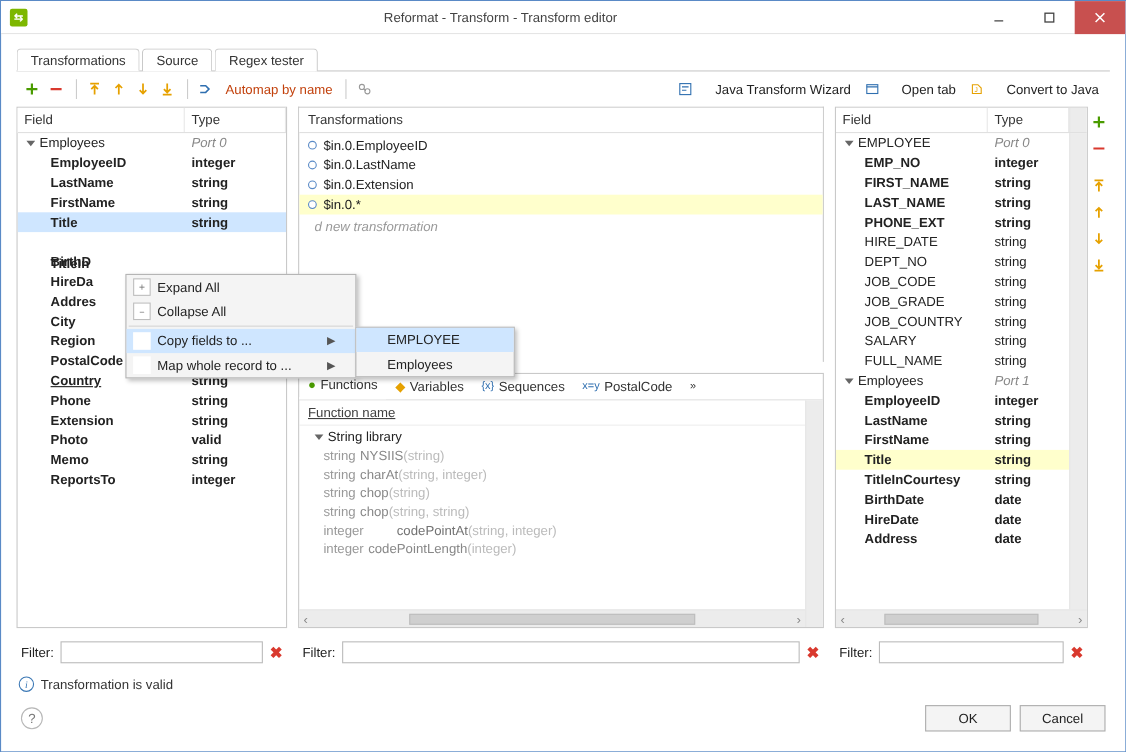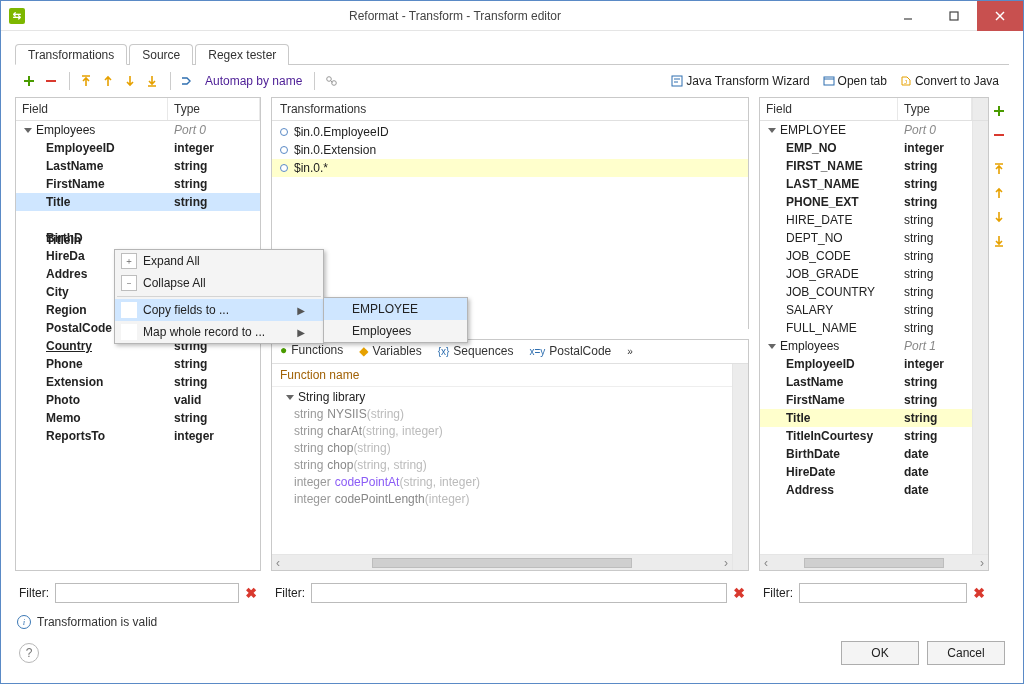--- a/index.html
+++ b/index.html
@@ -19,7 +19,7 @@
   .toolbar-row{display:flex;align-items:center;padding:6px 4px 6px 4px;}
   .tbtn{width:20px;height:20px;display:flex;align-items:center;justify-content:center;margin-right:2px;border-radius:2px;}
   .sep{width:1px;height:18px;background:#ccc;margin:0 6px;}
-  .tlbl{padding:2px 6px;color:#4c1d95;}
+  .tlbl{padding:2px 6px;color:#c2410c;}
   .spacer{flex:1;}
   .linkbtn{display:flex;align-items:center;gap:2px;padding:2px 6px;color:#222;}
   .panels{flex:1;display:flex;gap:10px;min-height:0;}

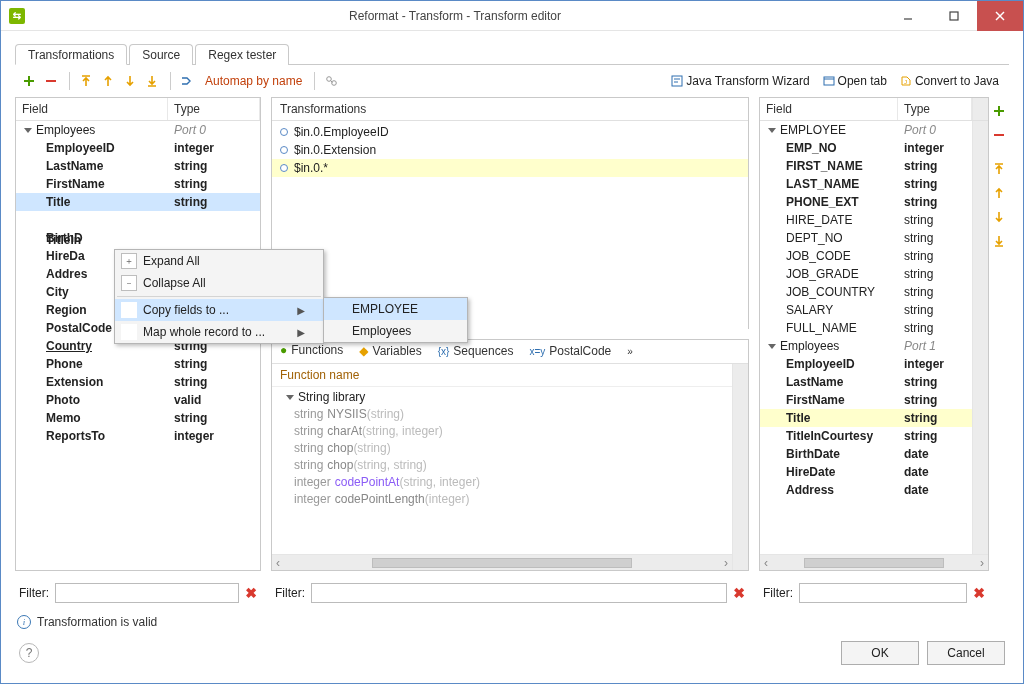--- a/index.html
+++ b/index.html
@@ -21,7 +21,7 @@
   .sep{width:1px;height:18px;background:#ccc;margin:0 6px;}
   .tlbl{padding:2px 6px;color:#c2410c;}
   .spacer{flex:1;}
-  .linkbtn{display:flex;align-items:center;gap:2px;padding:2px 6px;color:#222;}
+  .linkbtn{display:flex;align-items:center;gap:20px;padding:2px 6px;color:#222;}
   .panels{flex:1;display:flex;gap:10px;min-height:0;}
   .panel{border:1px solid #c9c9c9;background:#fff;display:flex;flex-direction:column;min-height:0;}
   .panel.left{width:246px;}

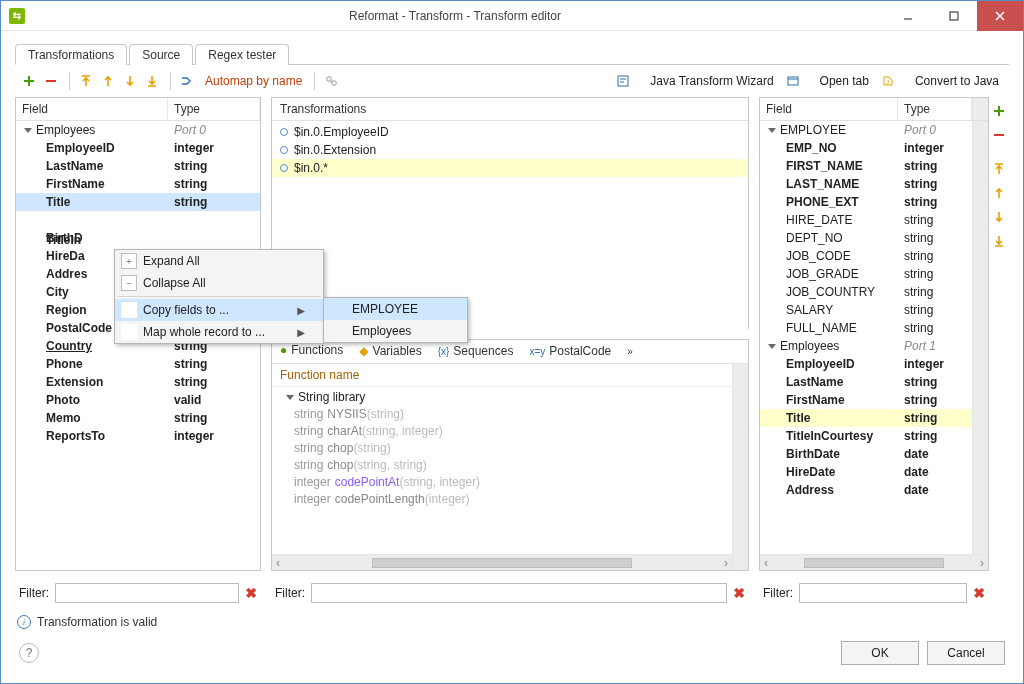--- a/index.html
+++ b/index.html
@@ -337,6 +337,10 @@
               </div>
               <div class="trow ">
                 <span class="bullet"></span>
+                <span>$in.0.LastName</span>
+              </div>
+              <div class="trow ">
+                <span class="bullet"></span>
                 <span>$in.0.Extension</span>
               </div>
               <div class="trow last-hi">

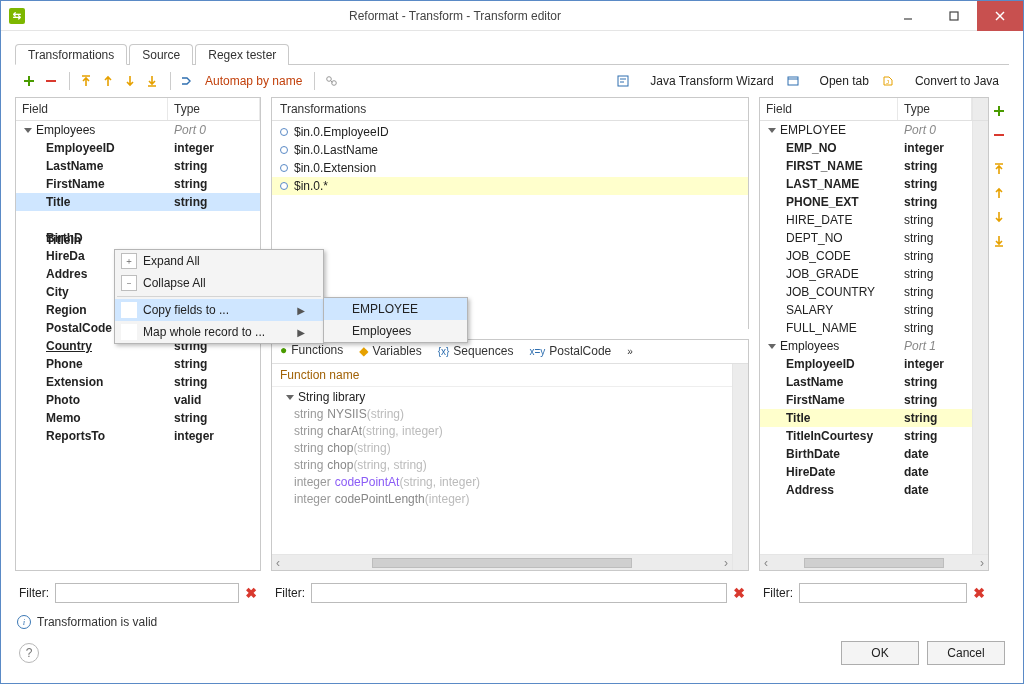--- a/index.html
+++ b/index.html
@@ -347,6 +347,7 @@
                 <span class="bullet"></span>
                 <span>$in.0.*</span>
               </div>
+              <div class="addline">d new transformation</div>
             </div>
         </div>
         <div class="panel mid mid-splitter" style="margin-top:10px;">

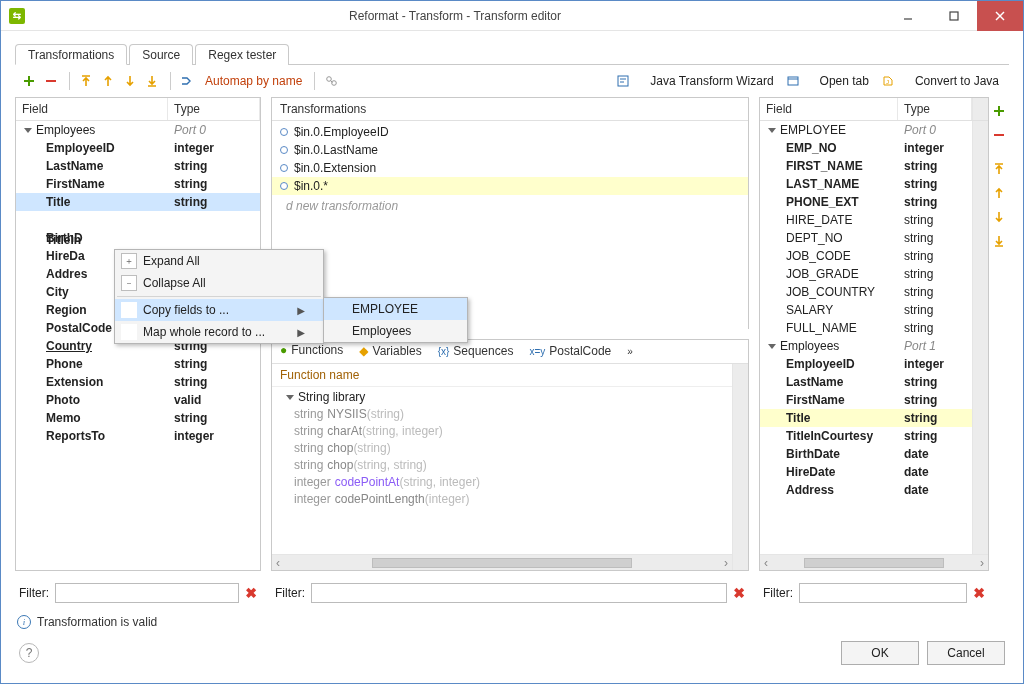--- a/index.html
+++ b/index.html
@@ -58,7 +58,7 @@
   .subtab{display:flex;align-items:center;gap:4px;padding:0 8px;height:100%;color:#333;}
   .subtab.active{border-bottom:2px solid #fff;}
   .funcarea{flex:1;display:flex;flex-direction:column;min-height:0;}
-  .func-hdr{padding:4px 8px;border-bottom:1px solid #eee;color:#a16207;}
+  .func-hdr{padding:4px 8px;border-bottom:1px solid #eee;color:#404040;text-decoration:underline;}
   .func-list{flex:1;overflow:auto;padding:2px 0;}
   .frow{padding:1px 8px 1px 22px;color:#888;height:17px;display:flex;align-items:center;}
   .frow .sig{color:#bbb;}

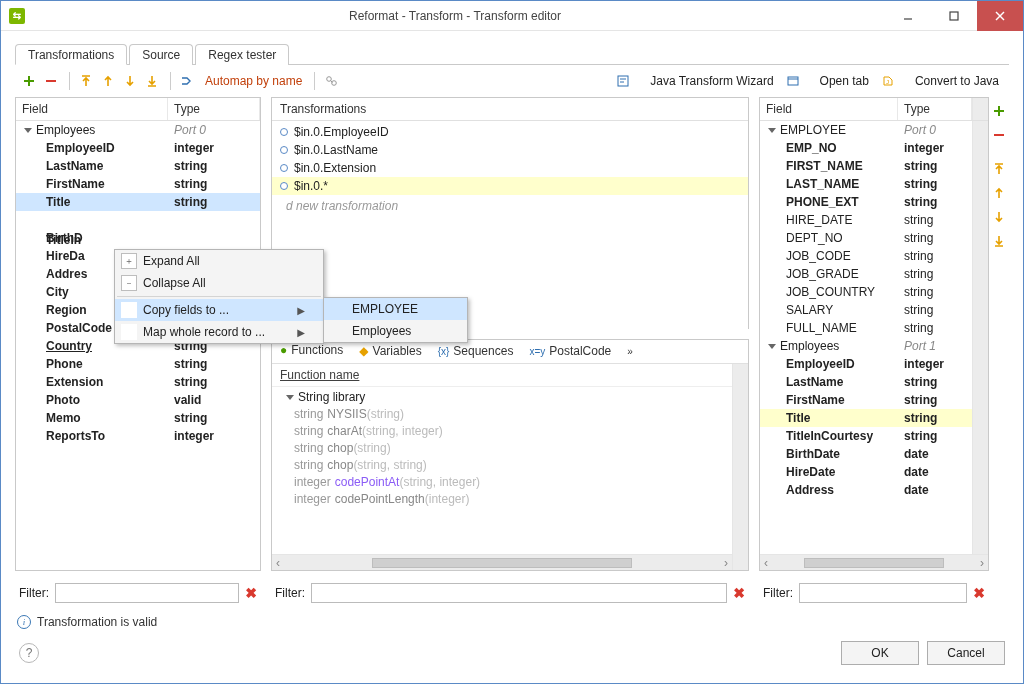--- a/index.html
+++ b/index.html
@@ -402,7 +402,7 @@
                   </div>
                   <div class="frow">
                     <span class="rt">integer</span>
-                    <span style="color:#8b5cf6;">codePointAt</span>
+                    <span style="color:#737373;margin-left:26px;">codePointAt</span>
                     <span class="sig">(string, integer)</span>
                   </div>
                   <div class="frow">

